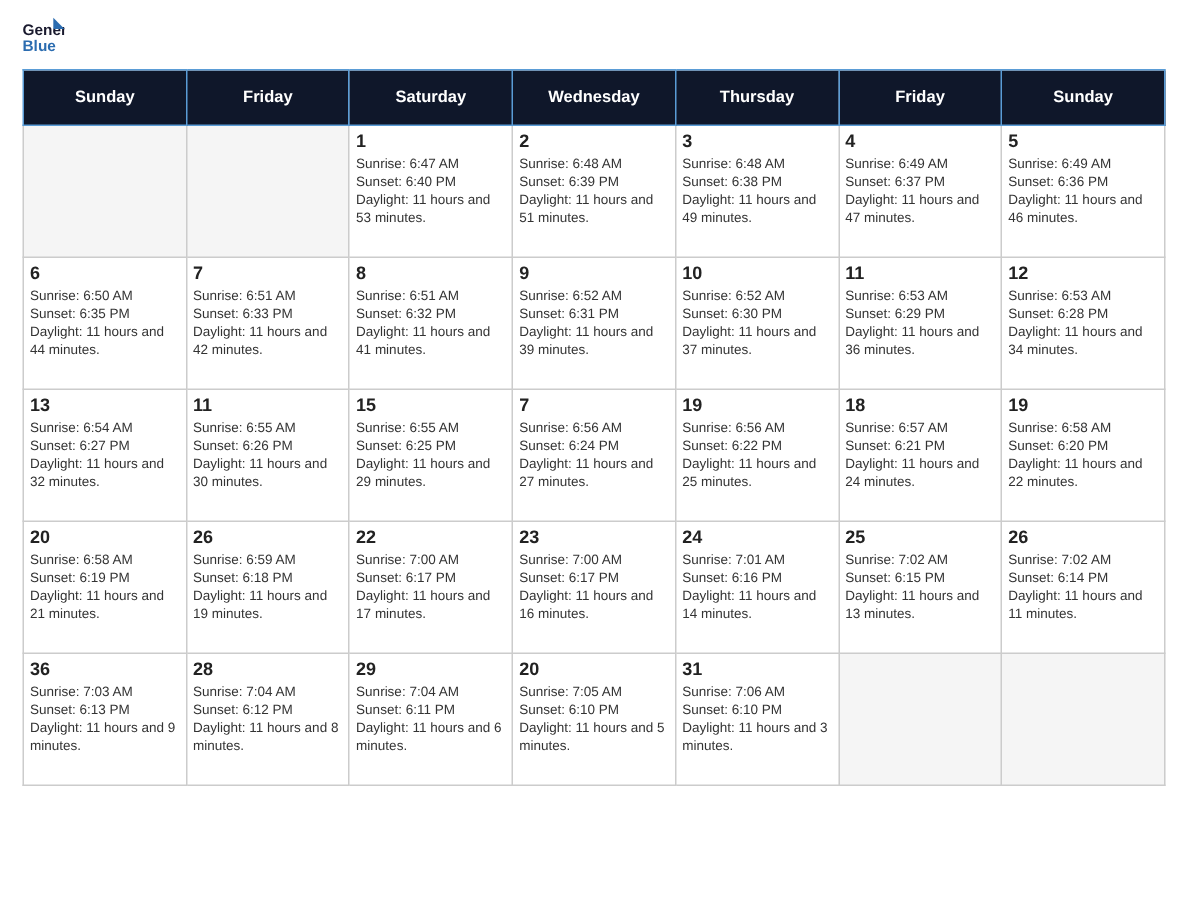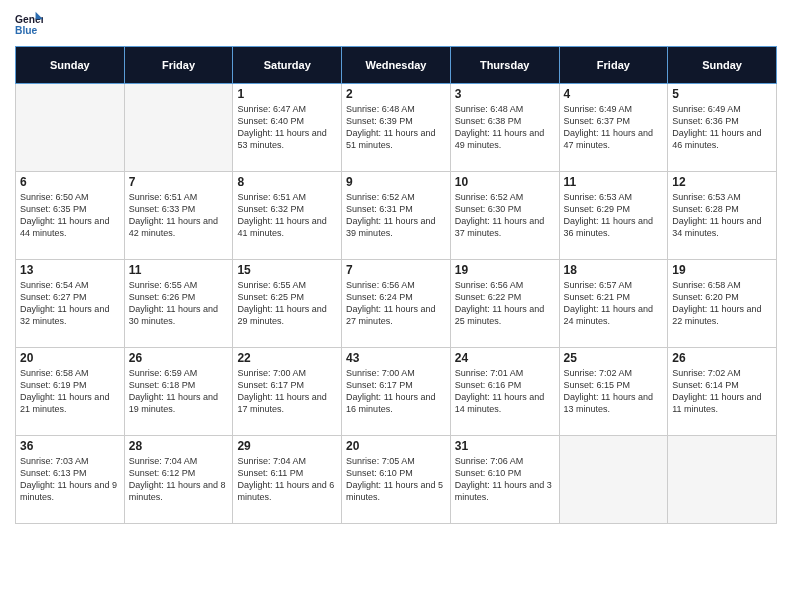--- a/index.html
+++ b/index.html
@@ -209,7 +209,7 @@
             <div class="cell-text">Sunrise: 7:00 AM<br>Sunset: 6:17 PM<br>Daylight: 11 hours and 17 minutes.</div>
           </td>
           <td>
-            <span class="day-number">43</span>
+            <span class="day-number">23</span>
             <div class="cell-text">Sunrise: 7:00 AM<br>Sunset: 6:17 PM<br>Daylight: 11 hours and 16 minutes.</div>
           </td>
           <td>

